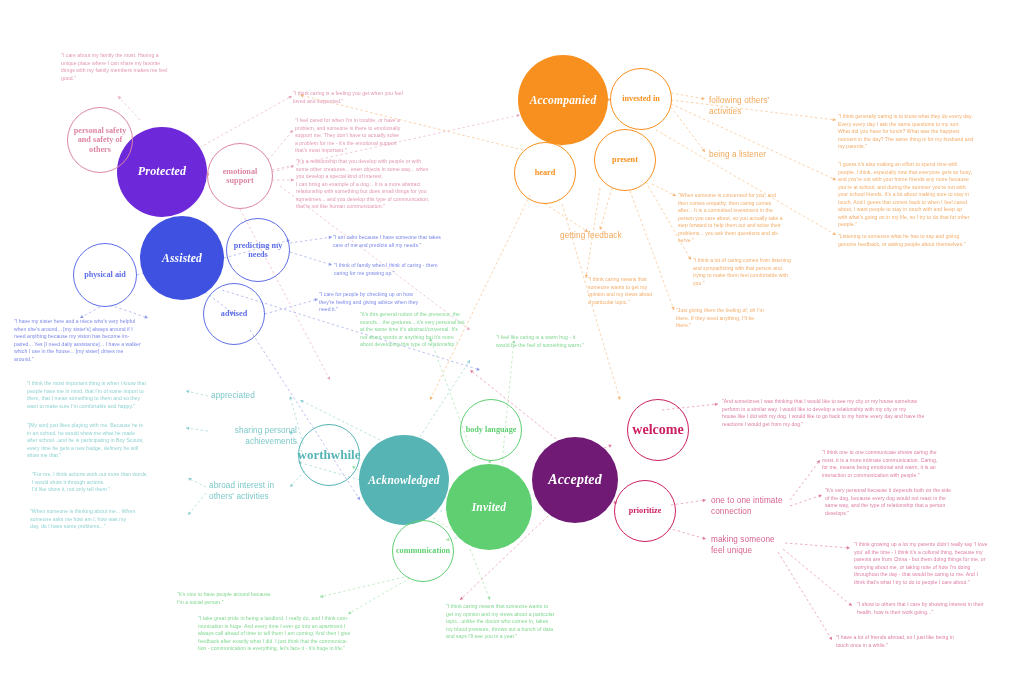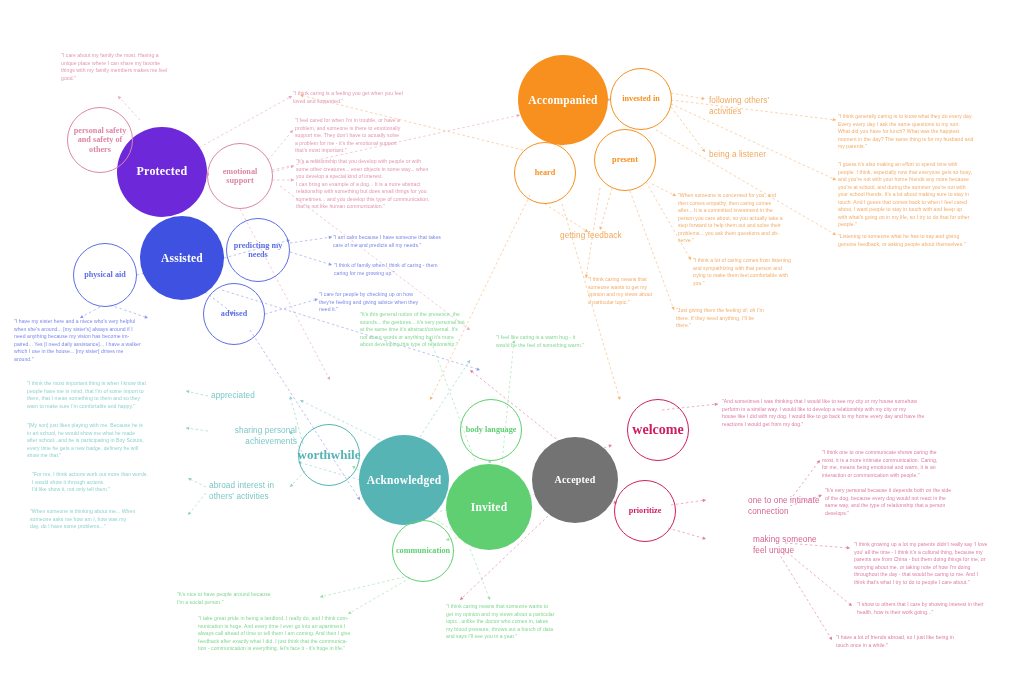--- a/index.html
+++ b/index.html
@@ -42,6 +42,7 @@
     font-family: "Liberation Serif", serif;
     font-weight: 700;
     letter-spacing: 0.2px;
+    font-style: italic;
   }
   .node.sub {
     background: transparent;

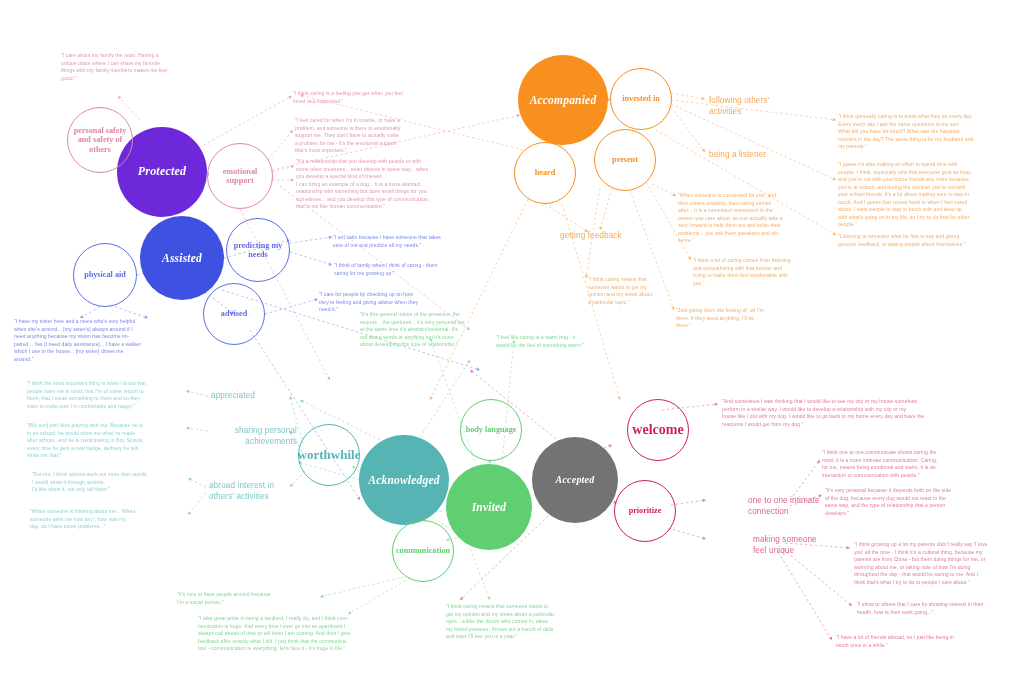--- a/index.html
+++ b/index.html
@@ -364,7 +364,7 @@
 topic...unlike the doctor who comes in, takes
 my blood pressure, throws out a bunch of data
 and says I'll see you in a year."</div>
-      <div class="node core" style="left: 532px; top: 437px; width: 86px; height: 86px; background: #737373; font-size: 10px;">
+      <div class="node core" style="left: 532px; top: 437px; width: 86px; height: 86px; background: #701a75; font-size: 14px;">
         <span>Accepted</span>
       </div>
       <div class="node sub" style="left: 627px; top: 399px; width: 62px; height: 62px; color: rgb(204, 31, 98); font-size: 14px;">

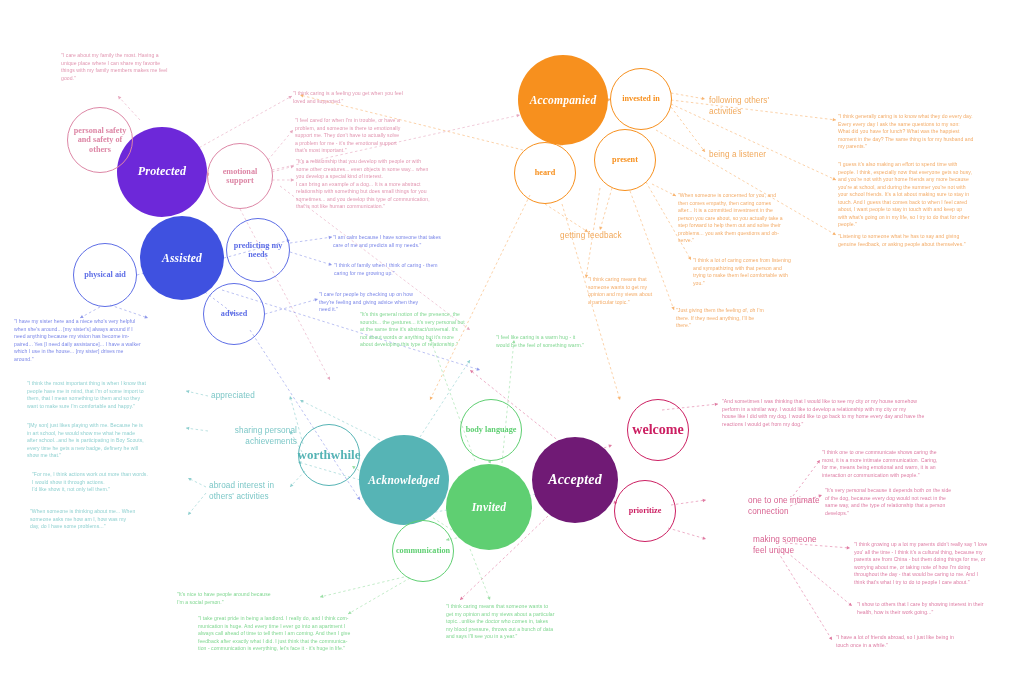--- a/index.html
+++ b/index.html
@@ -373,7 +373,7 @@
       <div class="node sub" style="left: 614px; top: 480px; width: 62px; height: 62px; color: rgb(204, 31, 98); font-size: 8.2px;">
         <span>prioritize</span>
       </div>
-      <div class="label" style="left: 711px; top: 496px; width: 78px; color: rgb(216, 99, 145); margin-left: 37px;">one to one intimate connection</div>
+      <div class="label" style="left: 711px; top: 496px; width: 78px; color: rgb(216, 99, 145);">one to one intimate connection</div>
       <div class="label" style="left: 711px; top: 535px; width: 72px; color: rgb(216, 99, 145); margin-left: 42px;">making someone feel unique</div>
       <div class="quote" style="left: 722px; top: 398px; width: 246px; color: rgb(221, 123, 163);">"And sometimes I was thinking that I would like to see my city or my house somehow
 perform in a similar way. I would like to develop a relationship with my city or my

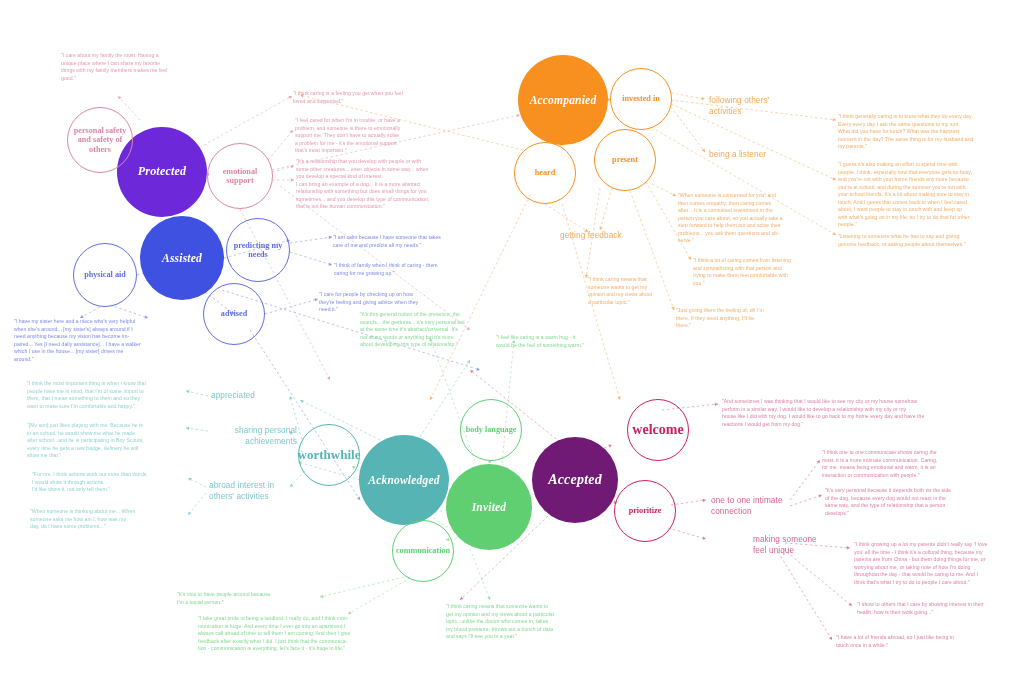--- a/index.html
+++ b/index.html
@@ -374,7 +374,7 @@
         <span>prioritize</span>
       </div>
       <div class="label" style="left: 711px; top: 496px; width: 78px; color: rgb(216, 99, 145);">one to one intimate connection</div>
-      <div class="label" style="left: 711px; top: 535px; width: 72px; color: rgb(216, 99, 145); margin-left: 42px;">making someone feel unique</div>
+      <div class="label" style="left: 711px; top: 535px; width: 72px; color: rgb(216, 99, 145);">making someone feel unique</div>
       <div class="quote" style="left: 722px; top: 398px; width: 246px; color: rgb(221, 123, 163);">"And sometimes I was thinking that I would like to see my city or my house somehow
 perform in a similar way. I would like to develop a relationship with my city or my
 house like I did with my dog. I would like to go back to my home every day and have the

